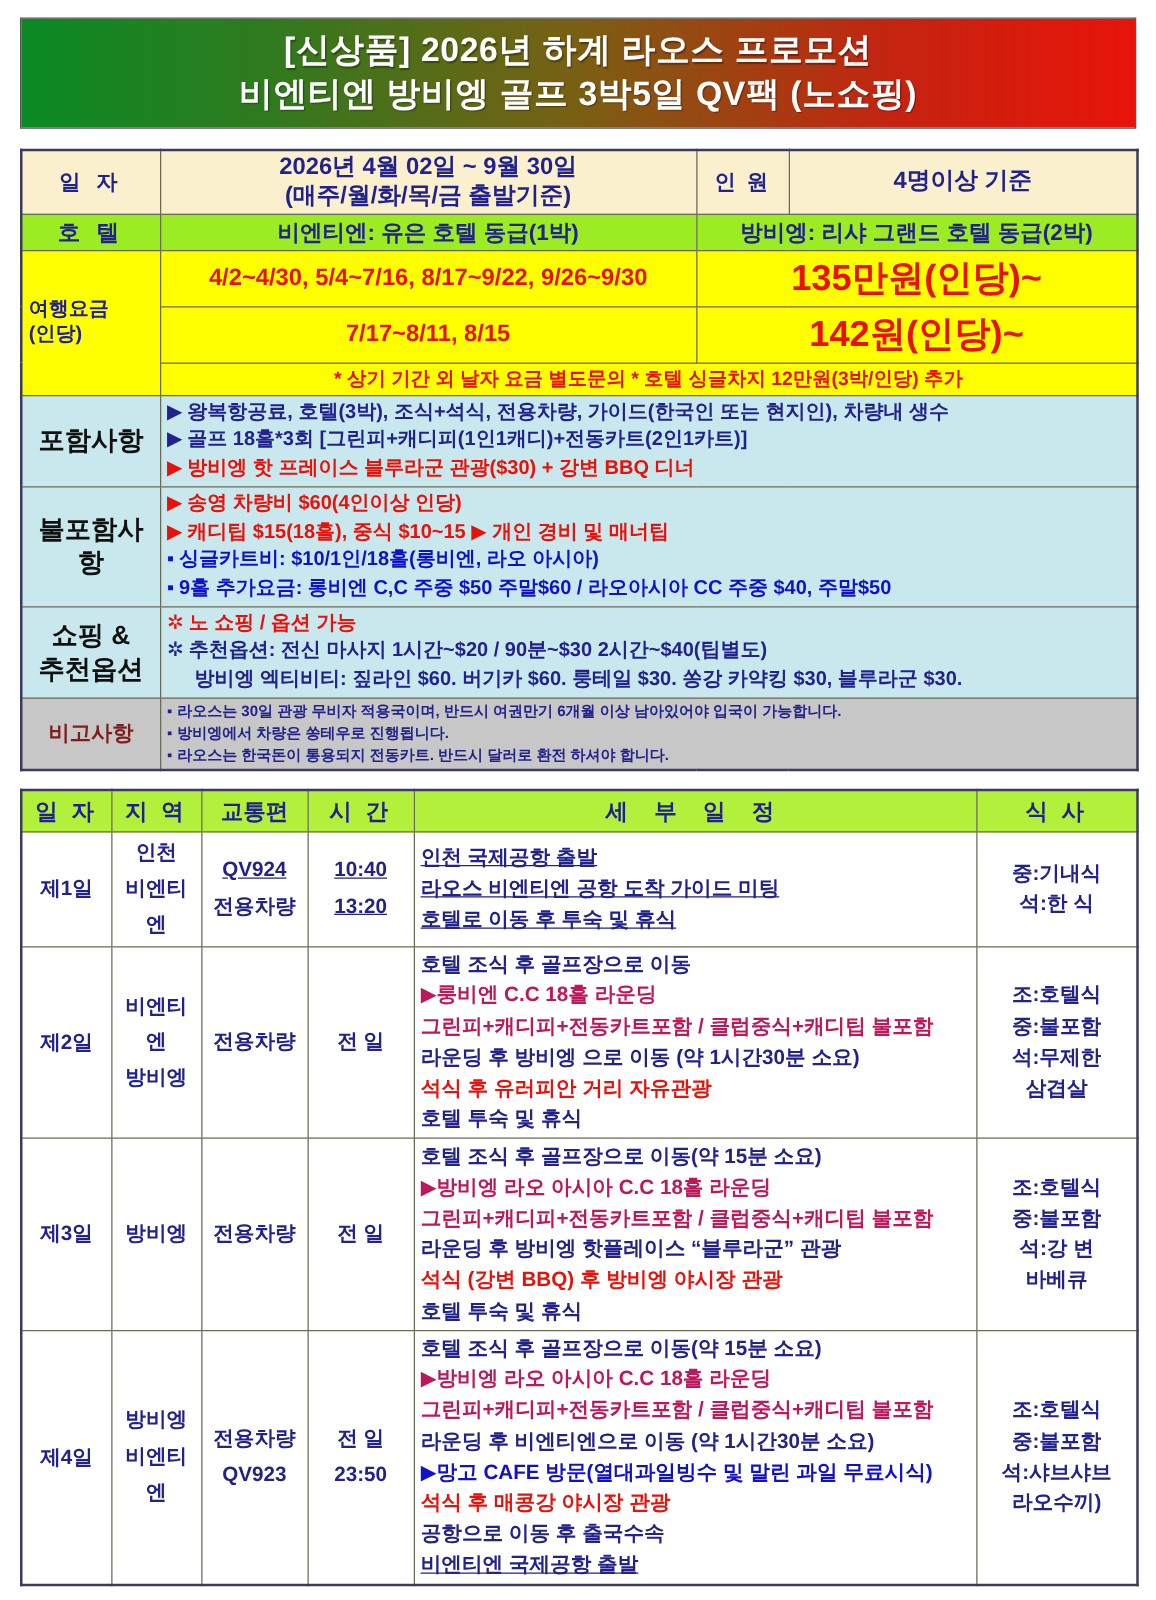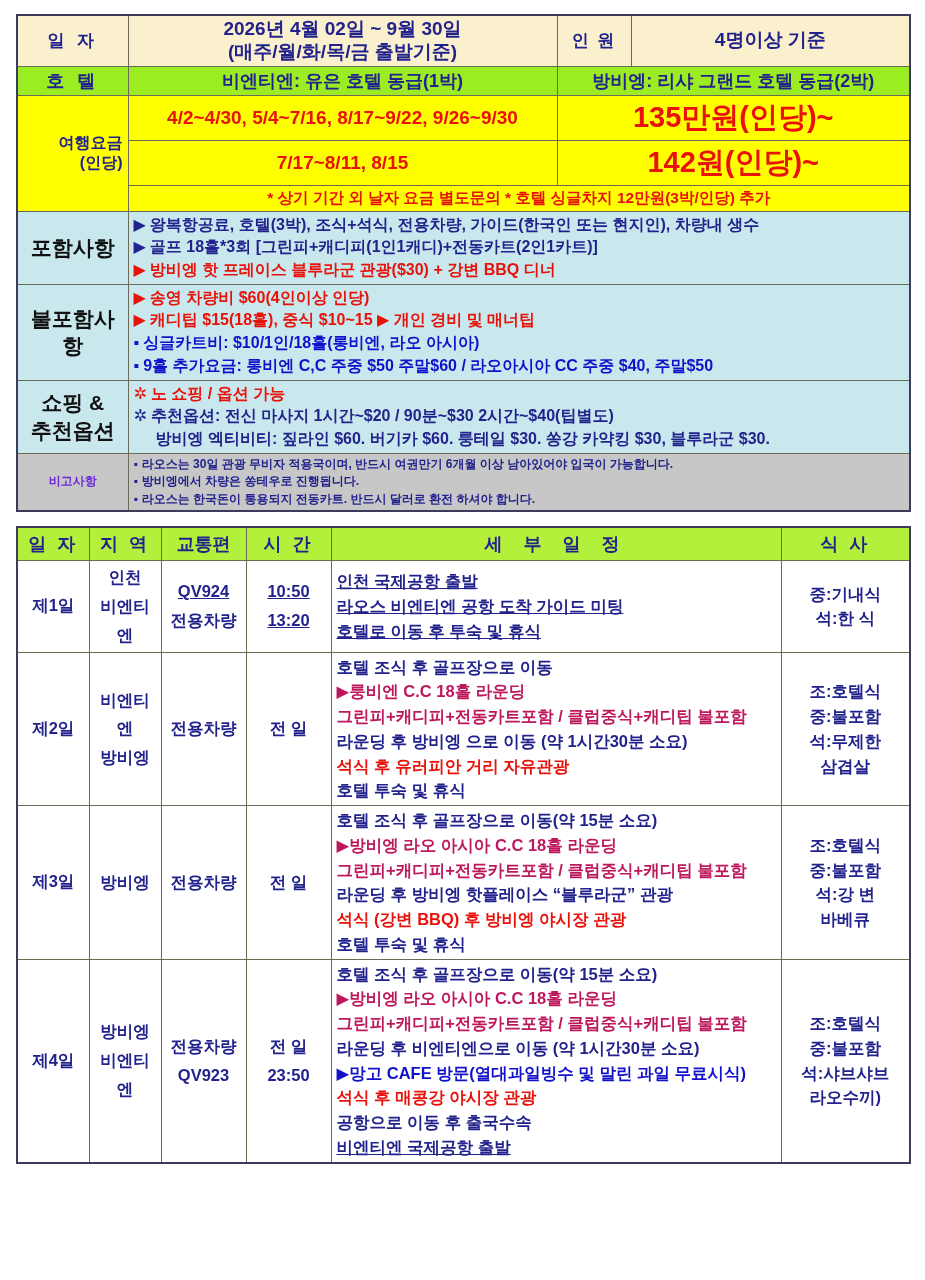--- a/index.html
+++ b/index.html
@@ -86,6 +86,10 @@
 
 <div class="page">
 
+  <div class="banner">
+    <div class="banner-line">[신상품] 2026년 하계 라오스 프로모션</div>
+    <div class="banner-line">비엔티엔 방비엥 골프 3박5일 QV팩 (노쇼핑)</div>
+  </div>
 
   <table class="info-tbl">
     <colgroup>

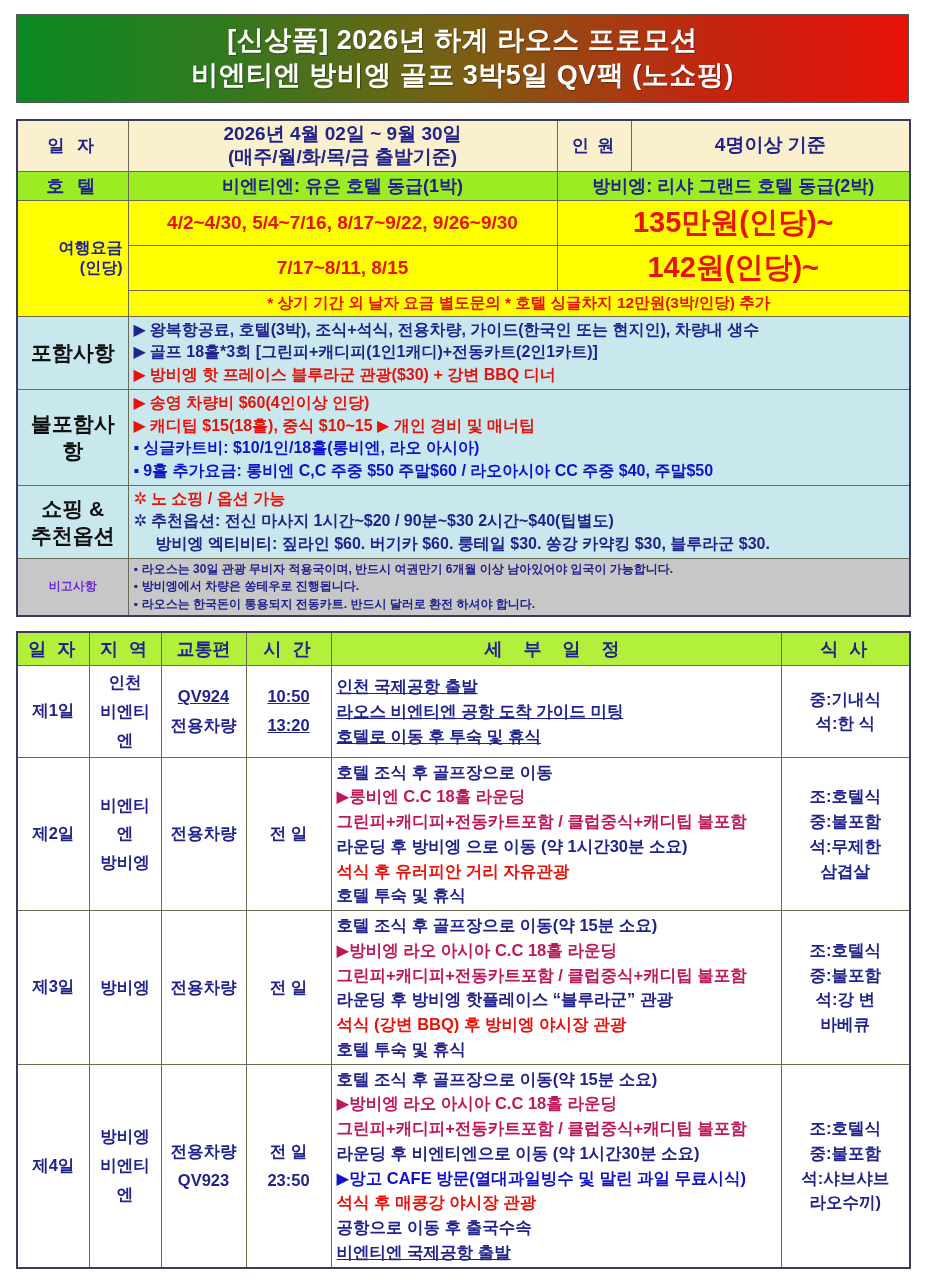--- a/index.html
+++ b/index.html
@@ -54,7 +54,7 @@
   .lbl-cream { background: #faf0cd; color: #22228c; font-weight: bold; font-size: 17px; text-align: center; letter-spacing: 4px; }
   .val-cream { background: #faf0cd; color: #22228c; font-weight: bold; font-size: 19px; text-align: center; line-height: 1.2; }
   .row-green { background: #9bec22; color: #22228c; font-weight: bold; font-size: 18px; text-align: center; }
-  .lbl-yellow { background: #ffff00; color: #22228c; font-weight: bold; font-size: 16px; text-align: right; line-height: 1.25; }
+  .lbl-yellow { background: #ffff00; color: #22228c; font-weight: bold; font-size: 16px; text-align: left; line-height: 1.25; }
   .val-yellow { background: #ffff00; color: #e8120a; font-weight: bold; text-align: center; }
   .price-period { font-size: 19px; }
   .price-amt { font-size: 29px; }

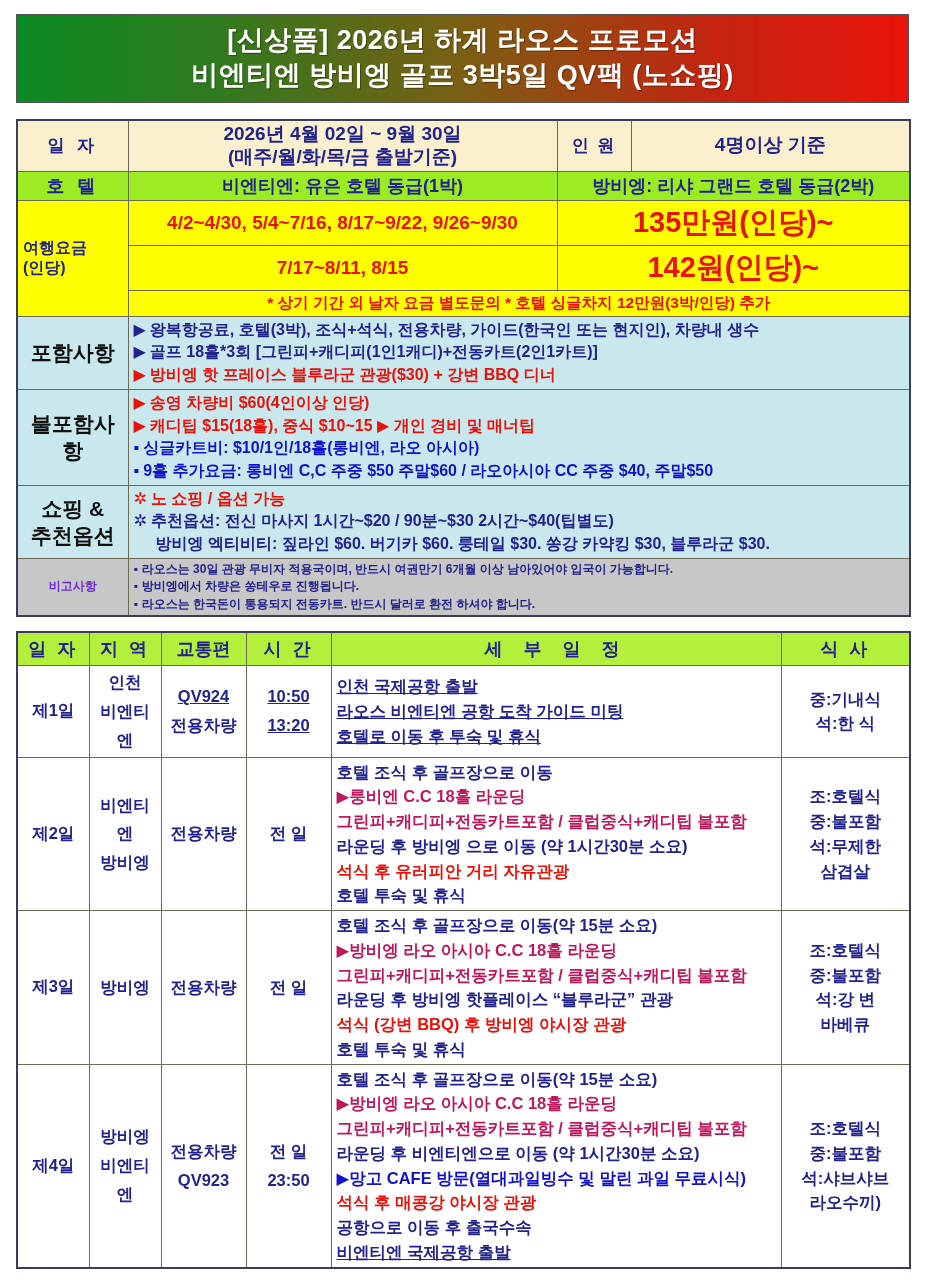--- a/index.html
+++ b/index.html
@@ -62,7 +62,7 @@
 
   .lbl-blue { background: #c8e8ee; color: #111111; font-weight: bold; font-size: 21px; text-align: center; line-height: 1.3; }
   .val-blue { background: #c8e8ee; font-size: 16px; text-align: left; line-height: 1.42; padding: 4px 6px 4px 8px; }
-  .lbl-gray { background: #c7c7c7; color: #6d28d9; font-weight: bold; font-size: 12px; text-align: center; }
+  .lbl-gray { background: #c7c7c7; color: #7f1d1d; font-weight: bold; font-size: 17px; text-align: center; }
   .val-gray { background: #c7c7c7; font-size: 12px; text-align: left; line-height: 1.45; padding: 4px 6px 4px 8px; }
 
   .bline { white-space: nowrap; font-weight: bold; }

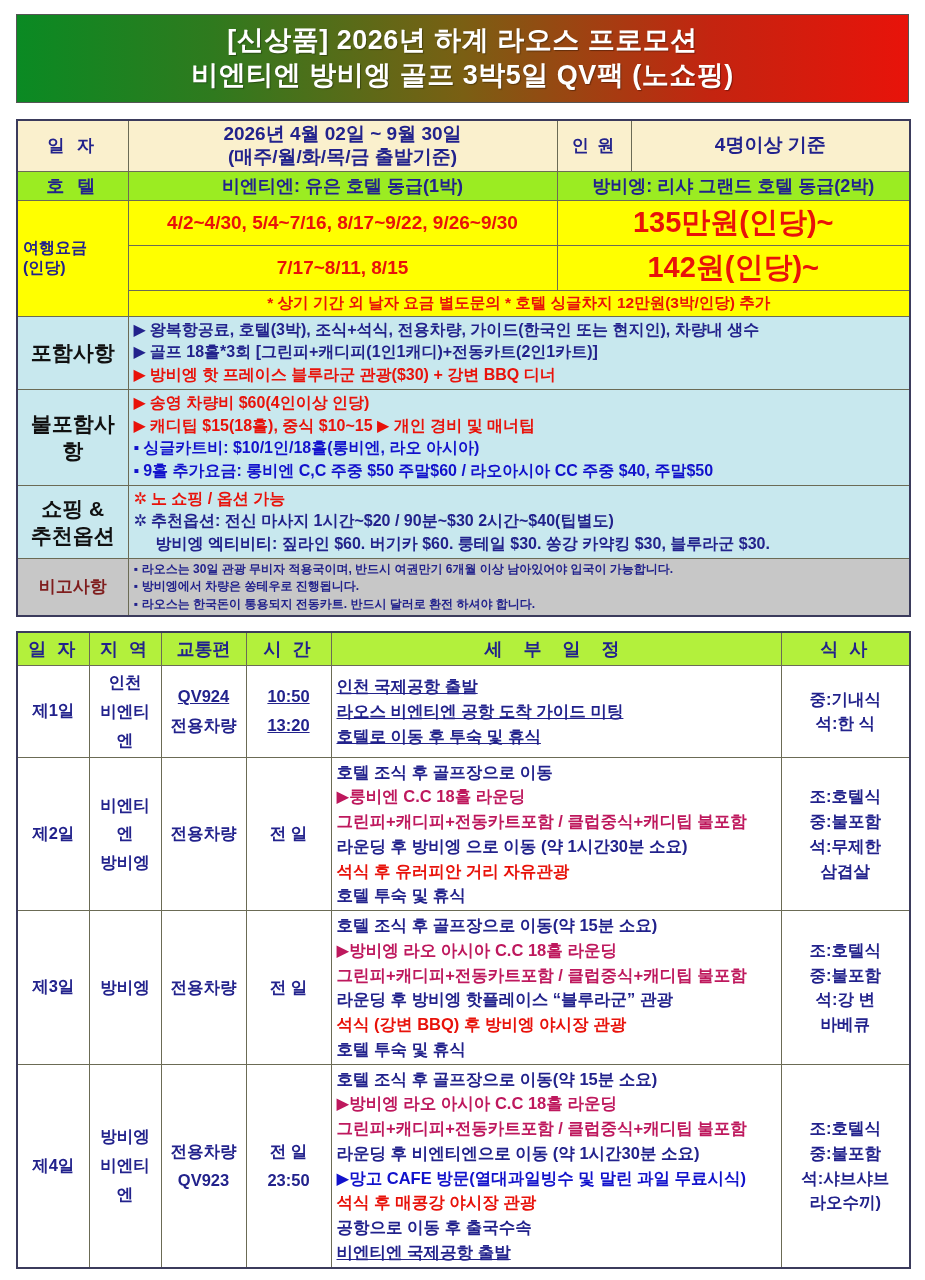--- a/index.html
+++ b/index.html
@@ -199,7 +199,7 @@
             <div>전용차량</div>
           </td>
           <td class="cell-mid">
-            <div class="ul">10:50</div>
+            <div class="ul">10:40</div>
             <div class="ul">13:20</div>
           </td>
           <td class="cell-det">

